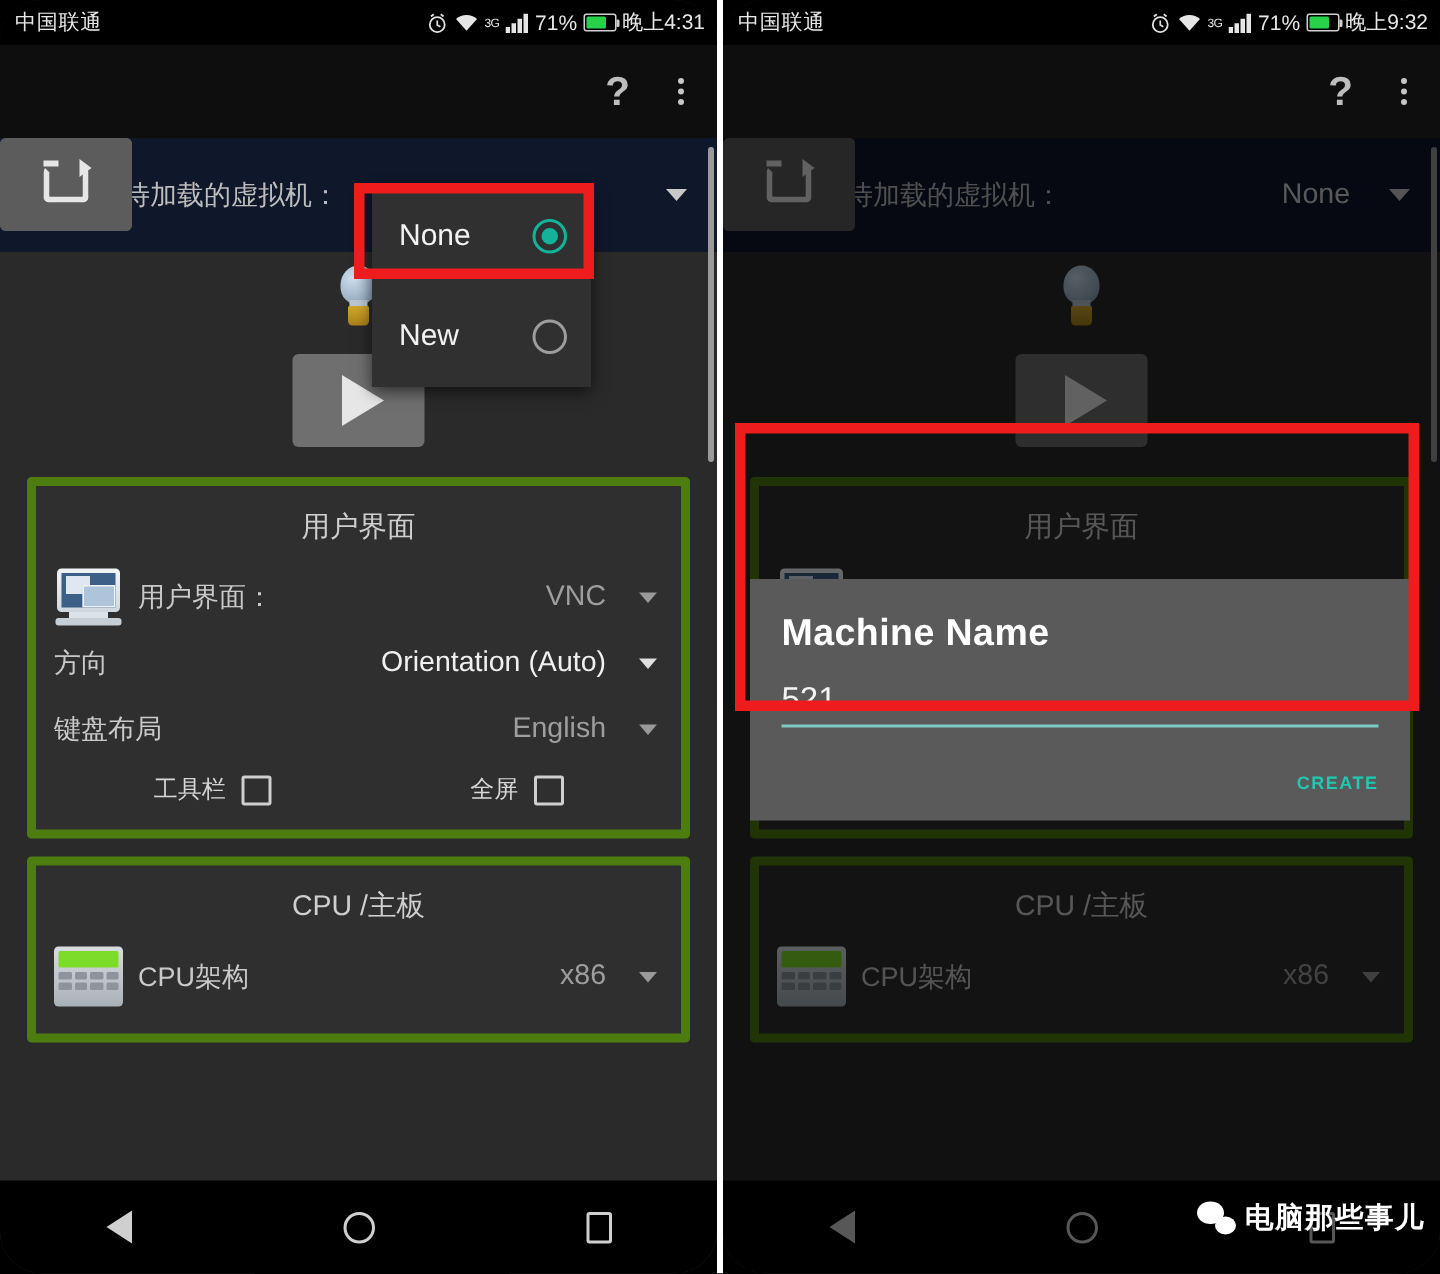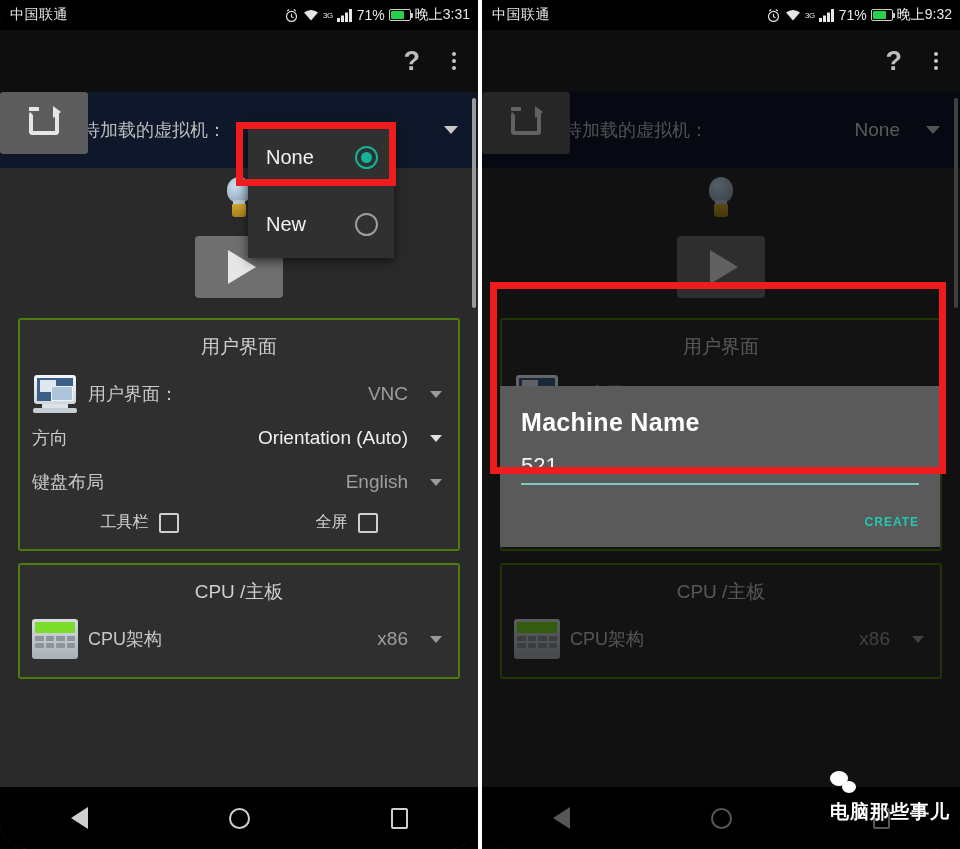--- a/index.html
+++ b/index.html
@@ -217,7 +217,7 @@
         <span class="battery">
             <i></i>
           </span>
-        <span>晚上3:31</span>
+        <span>晚上4:31</span>
       </div>
     </div>
 

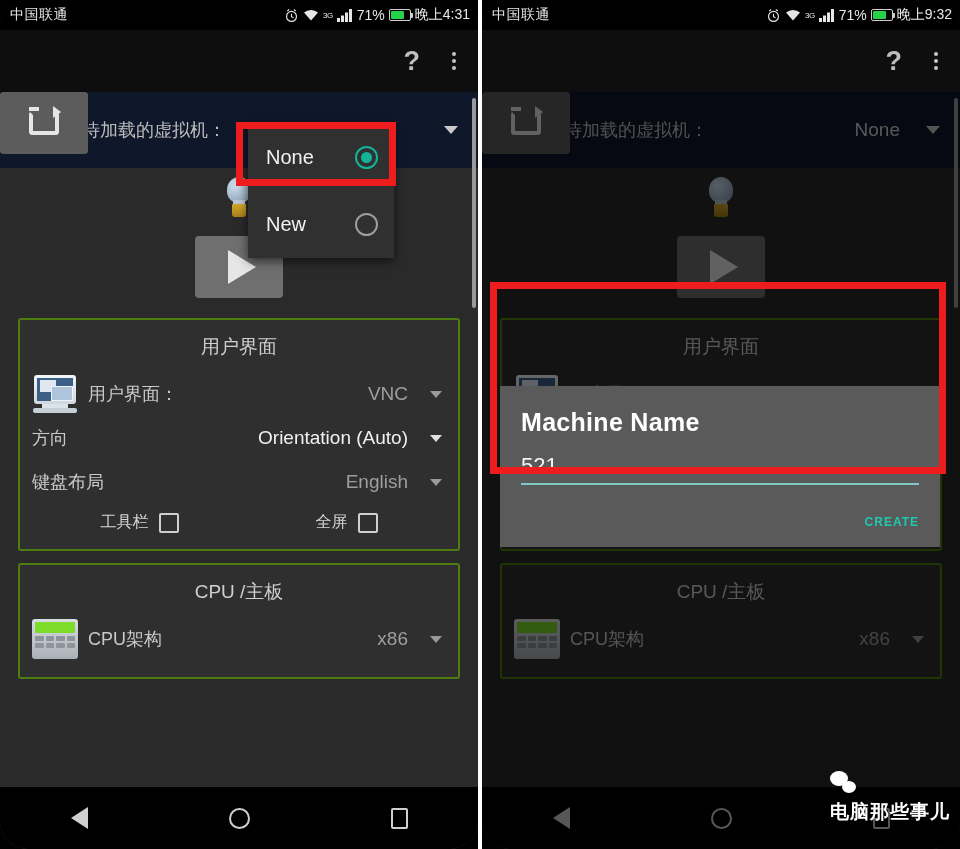--- a/index.html
+++ b/index.html
@@ -104,7 +104,7 @@
 
   
   .card {
-    margin: 0 18px 12px; border:2px solid #4d7c0f; border-radius:3px;
+    margin: 0 18px 12px; border:6px solid #4d7c0f; border-radius:3px;
     background:#2f2f2f; padding: 14px 12px 16px;
   }
   .card-title { text-align:center; color:#cfcfcf; font-size:19px; margin-bottom:12px; }

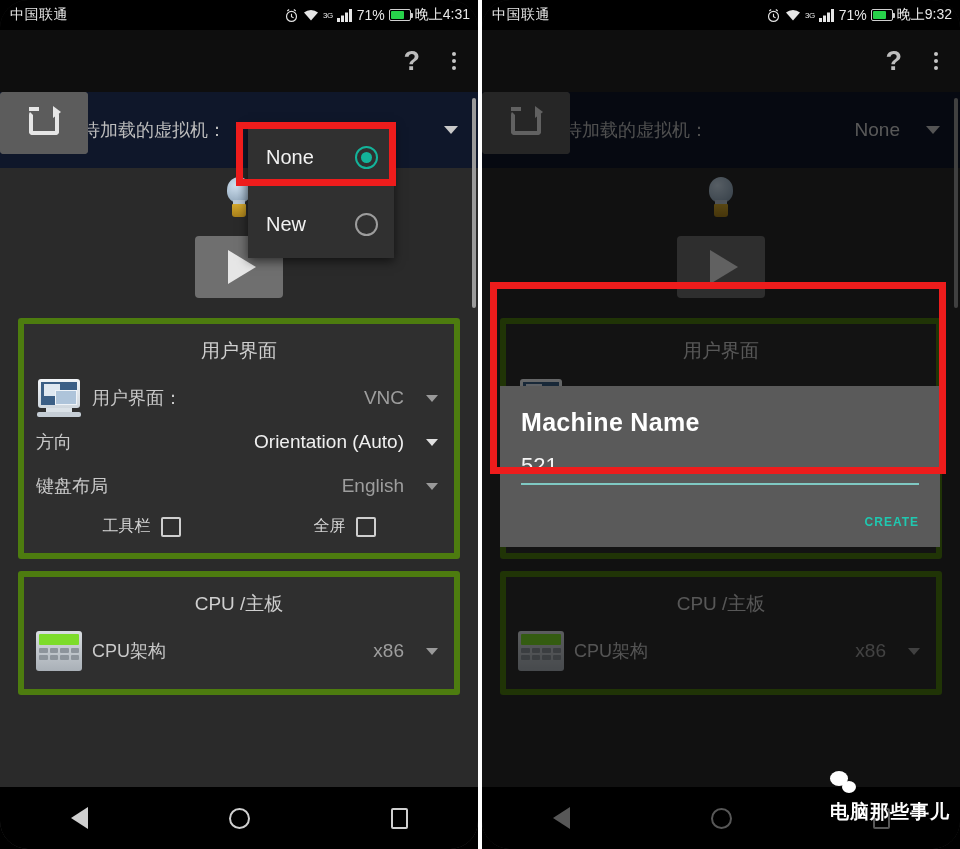--- a/index.html
+++ b/index.html
@@ -174,7 +174,7 @@
   .nav-rec { width:17px;height:21px;border:2px solid #cfcfcf;border-radius:2px;}
 
   
-  .watermark { position:absolute; right:10px; bottom:24px; display:flex; gap:6px; z-index:40;flex-direction:column; }
+  .watermark { position:absolute; right:10px; bottom:24px; display:flex; align-items:center; gap:6px; z-index:40; }
   .wechat { width:26px;height:22px;position:relative; }
   .wechat .b1{position:absolute;left:0;top:0;width:18px;height:15px;background:#fff;border-radius:50%;}
   .wechat .b2{position:absolute;right:0;bottom:0;width:14px;height:12px;background:#fff;border-radius:50%;}

